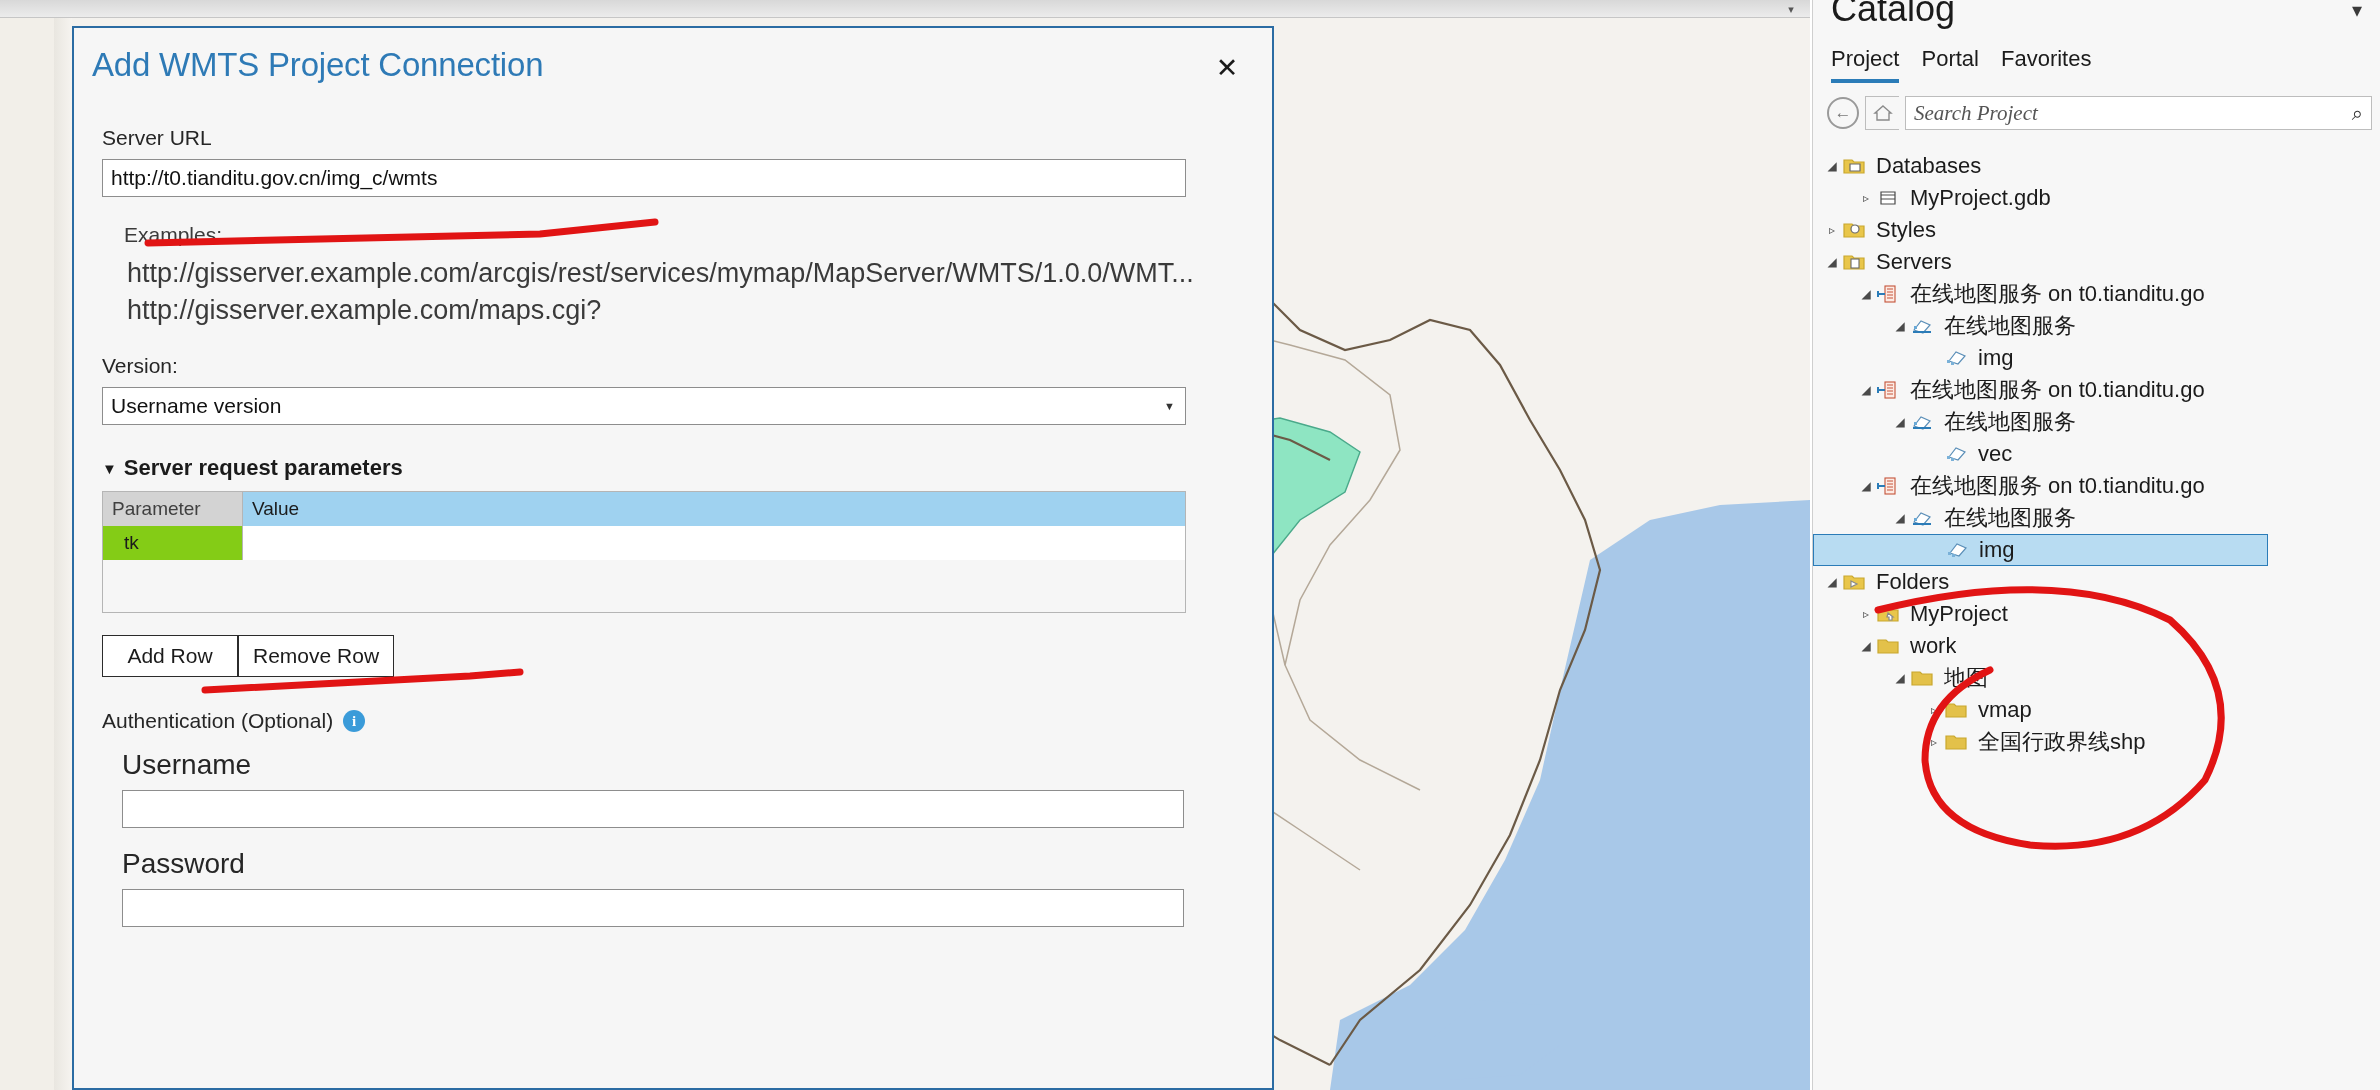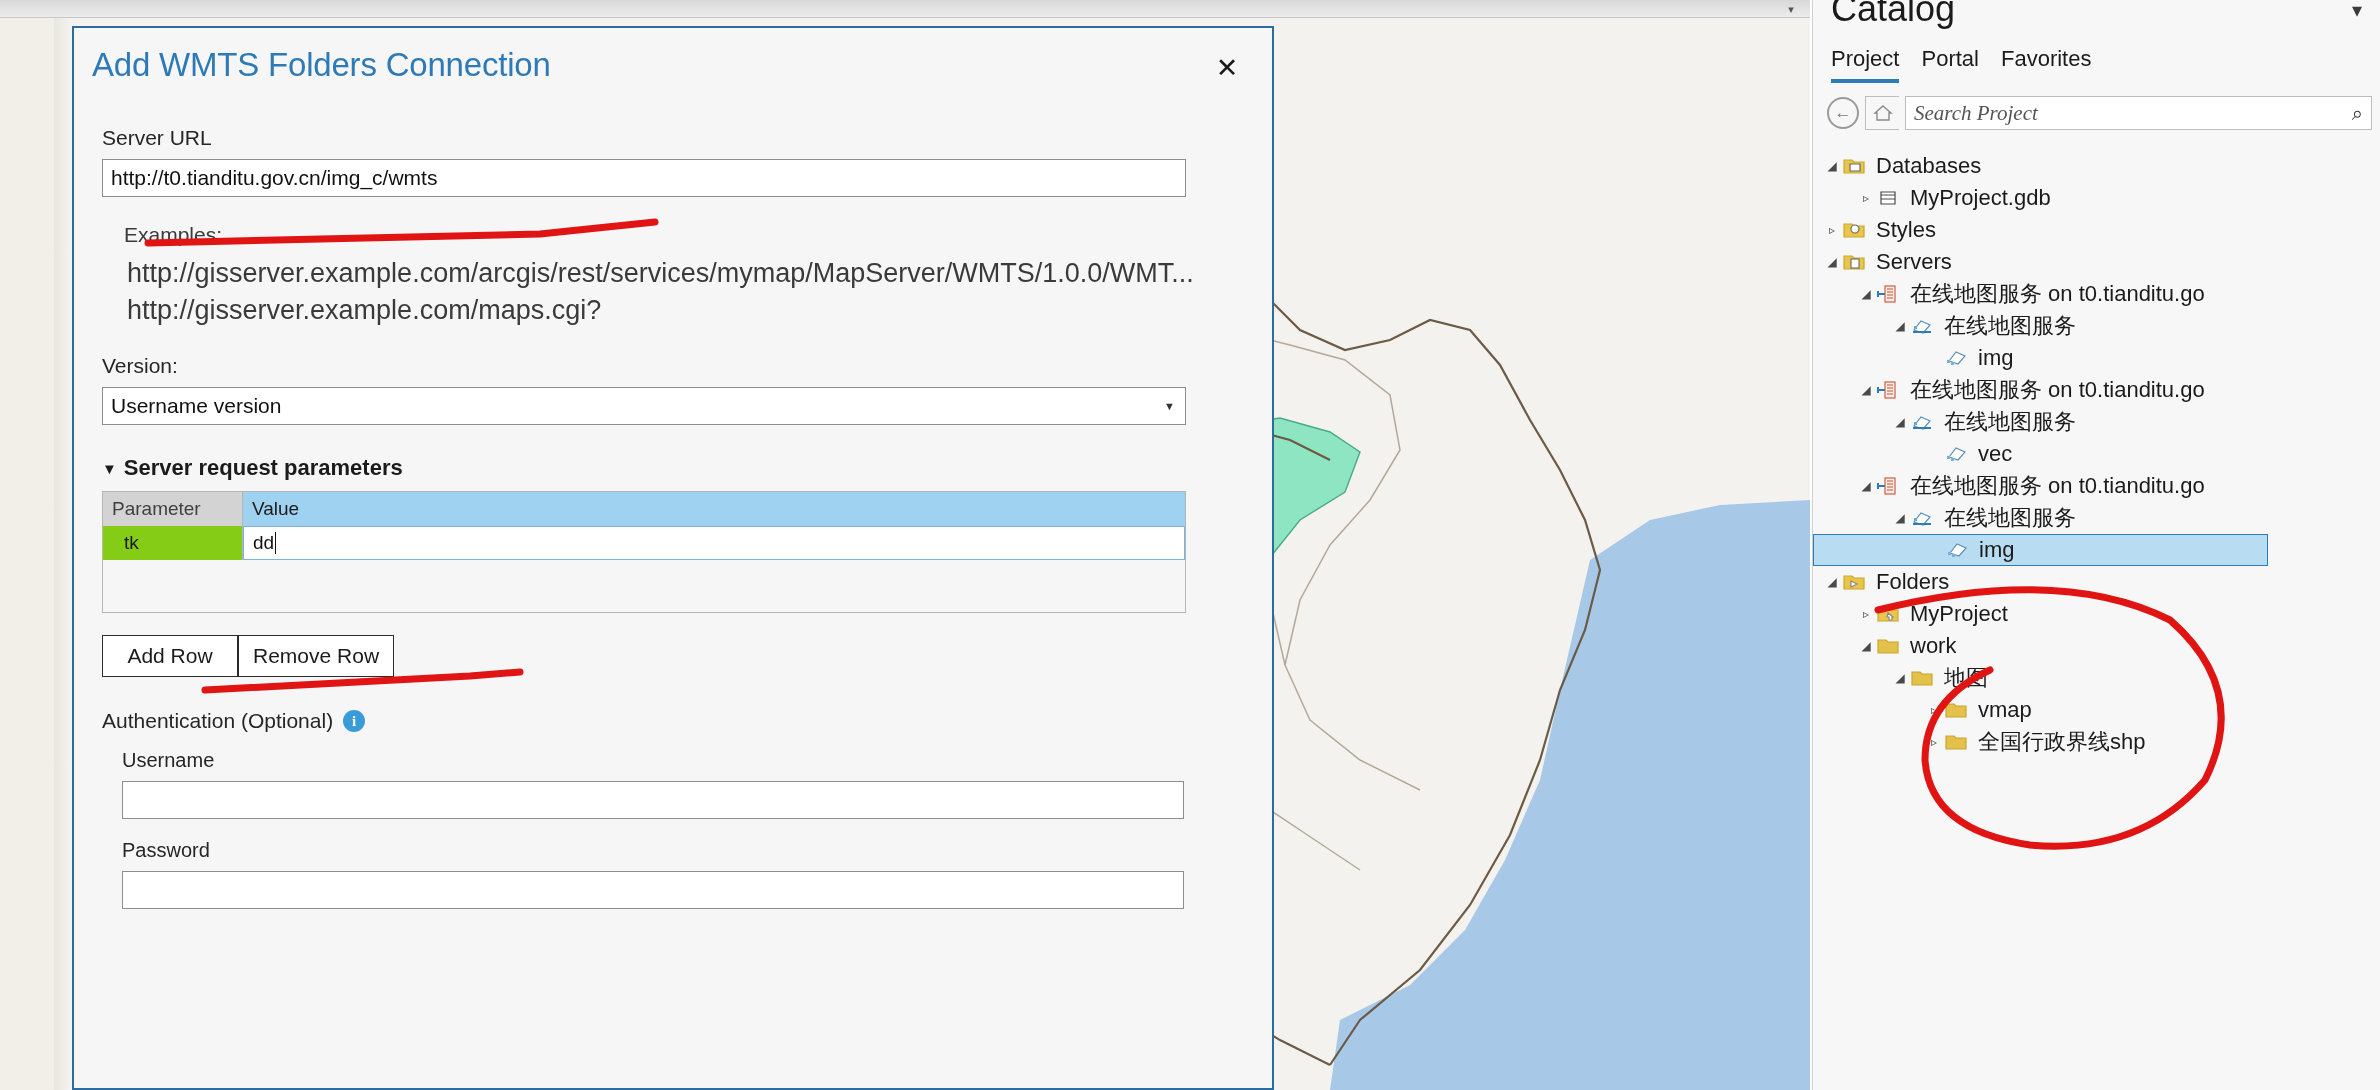--- a/index.html
+++ b/index.html
@@ -188,7 +188,7 @@
 <div id="dialog">
 
   <div id="dialog-titlebar">
-    <div id="dialog-title">Add WMTS Folders Connection</div>
+    <div id="dialog-title">Add WMTS Project Connection</div>
     <div id="dialog-close">✕</div>
   </div>
 

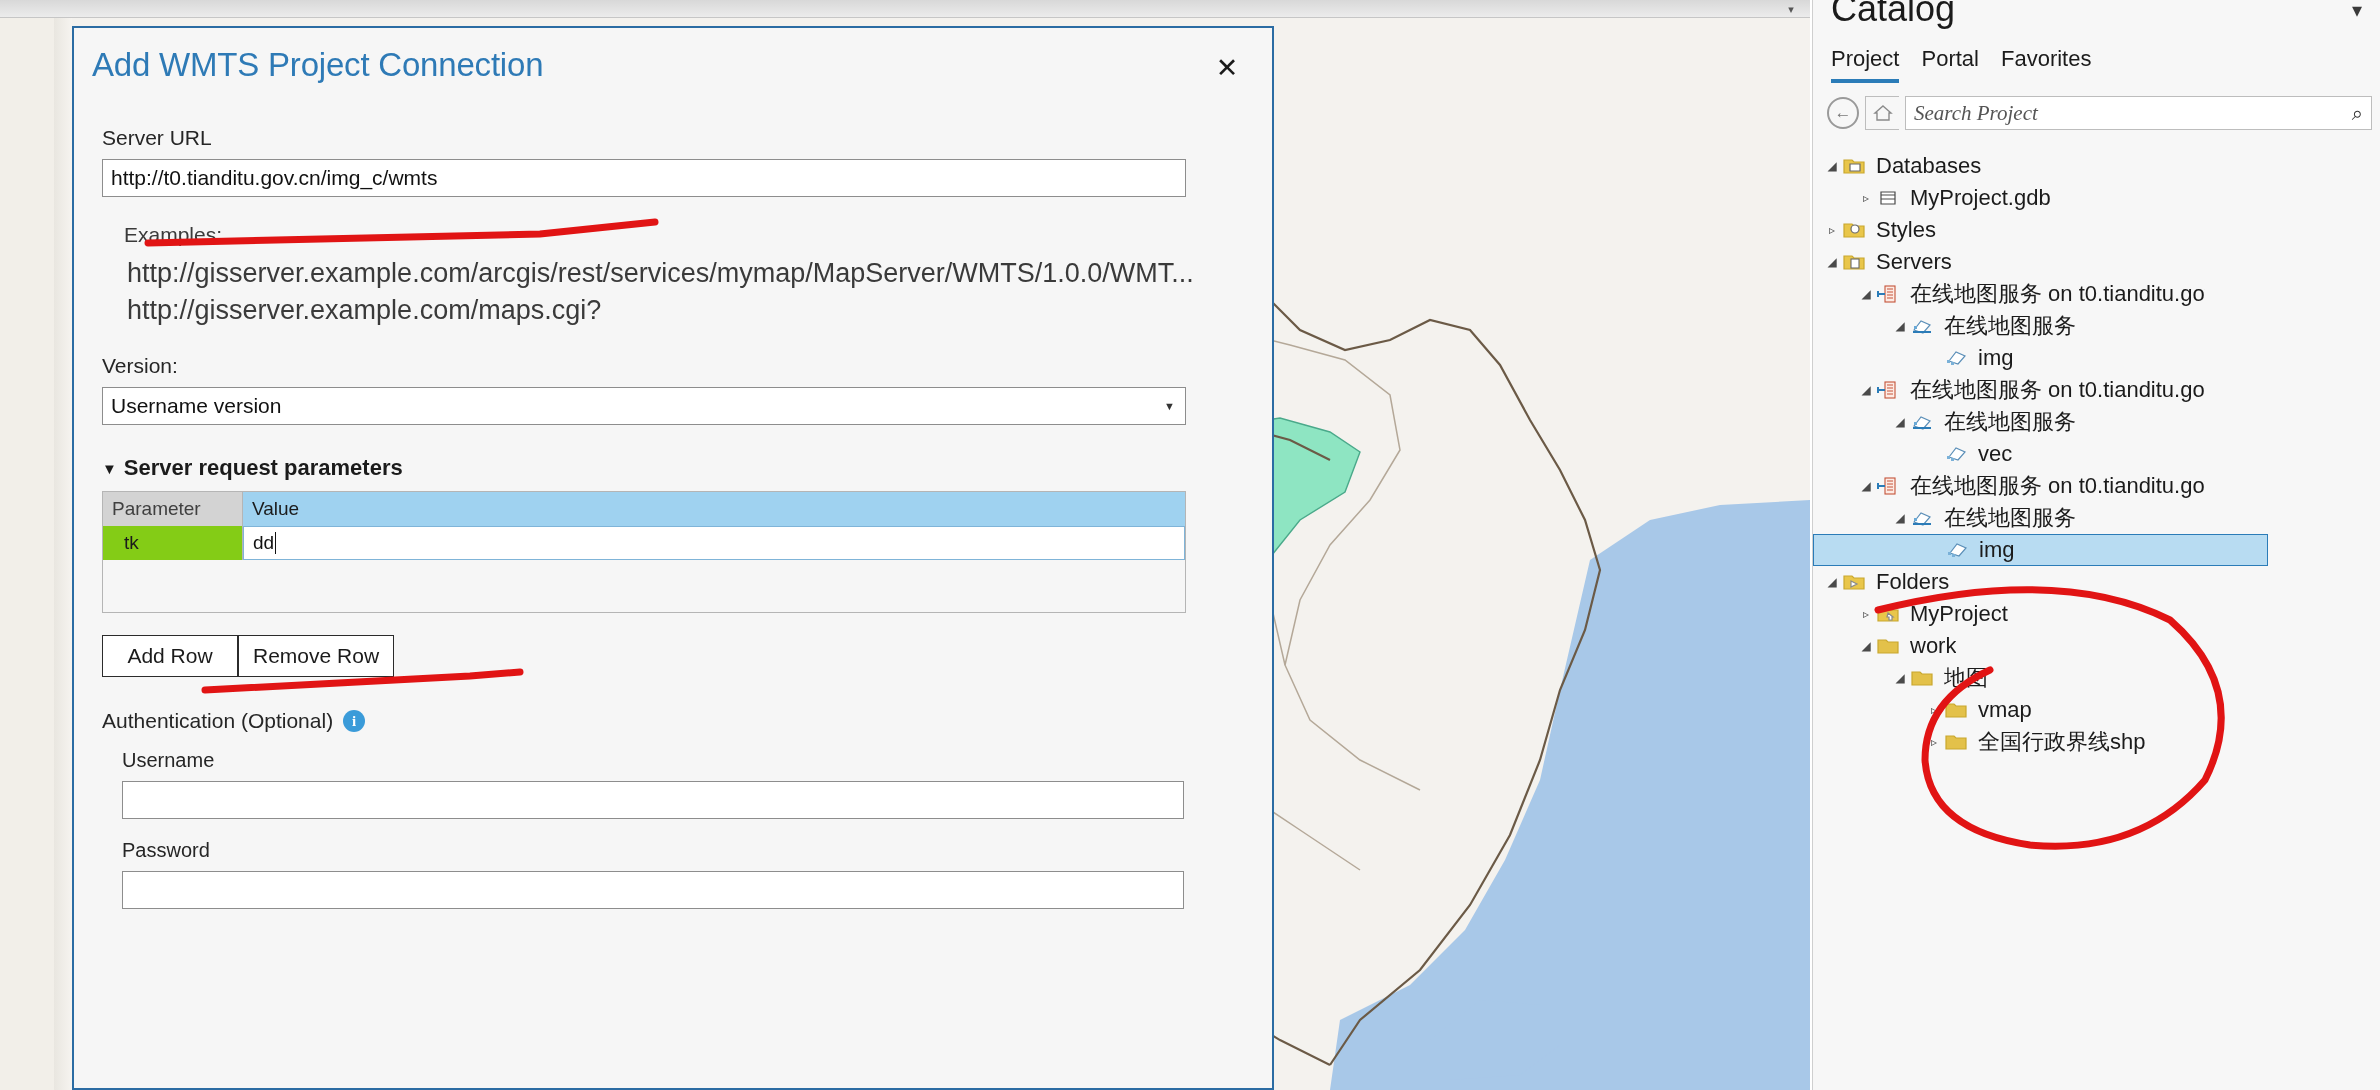--- a/index.html
+++ b/index.html
@@ -221,10 +221,6 @@
       </div>
       <div class="param-row">
         <div class="c1">tk</div>
-        <div class="c2">
-          <span>dd</span>
-            <span class="caret"></span>
-        </div>
       </div>
       <div class="param-filler"></div>
     </div>

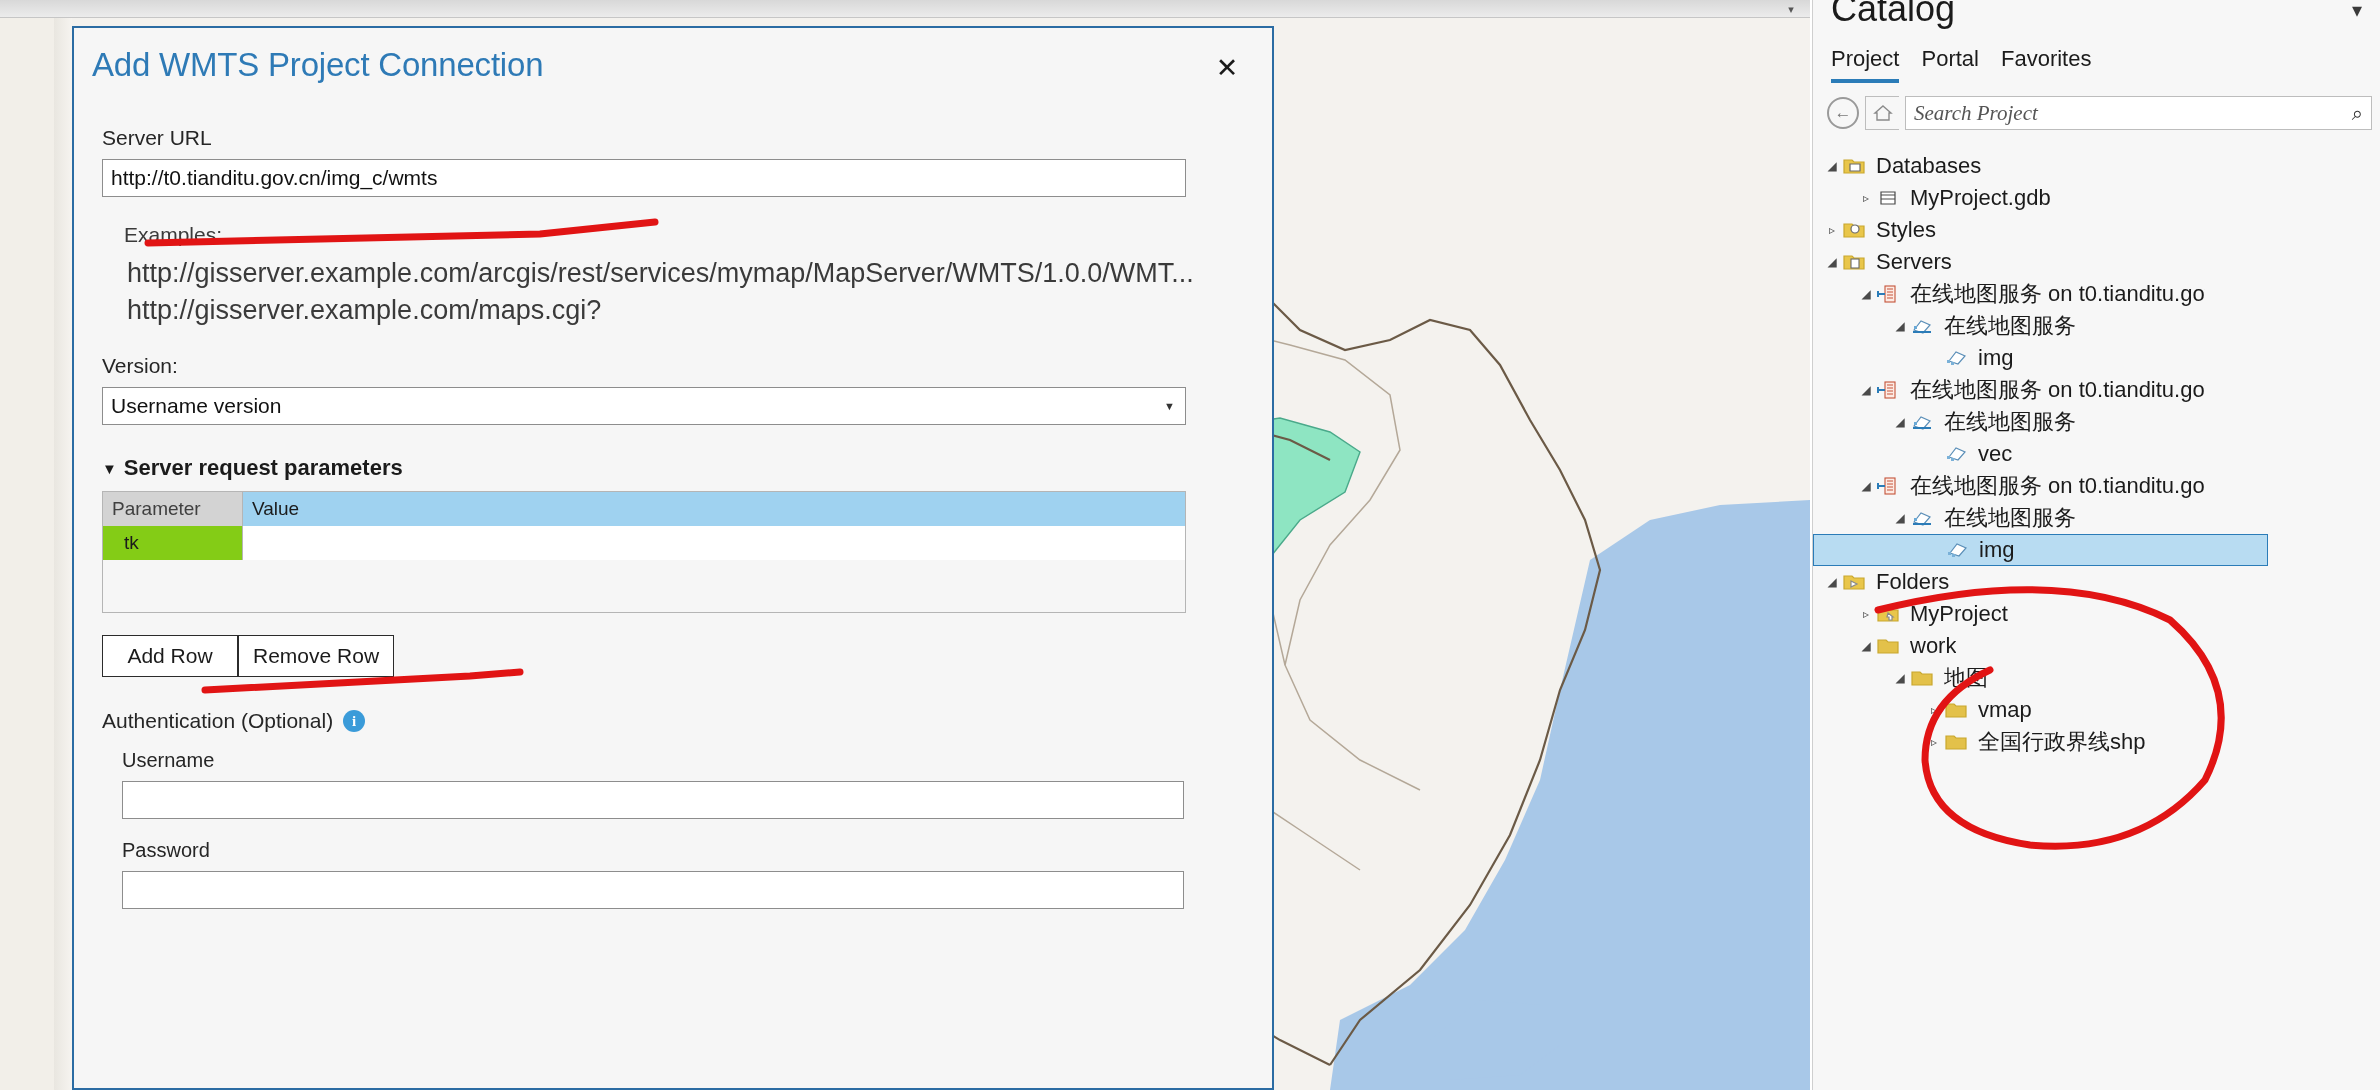--- a/index.html
+++ b/index.html
@@ -43,7 +43,7 @@
   #dialog-body { position:absolute; left:0; top:72px; right:0; bottom:0; padding:0 28px; }
 
   .field-label { font-size:21px; color:#262626; margin-top:26px; margin-bottom:9px; }
-  .sub-label { font-size:20px; color:#262626; margin-bottom:9px; }
+  .sub-label { font-size:28px; color:#262626; margin-bottom:9px; }
 
   .text-input {
     width:1084px; height:38px; background:#ffffff; border:1px solid #8d8d8d;

